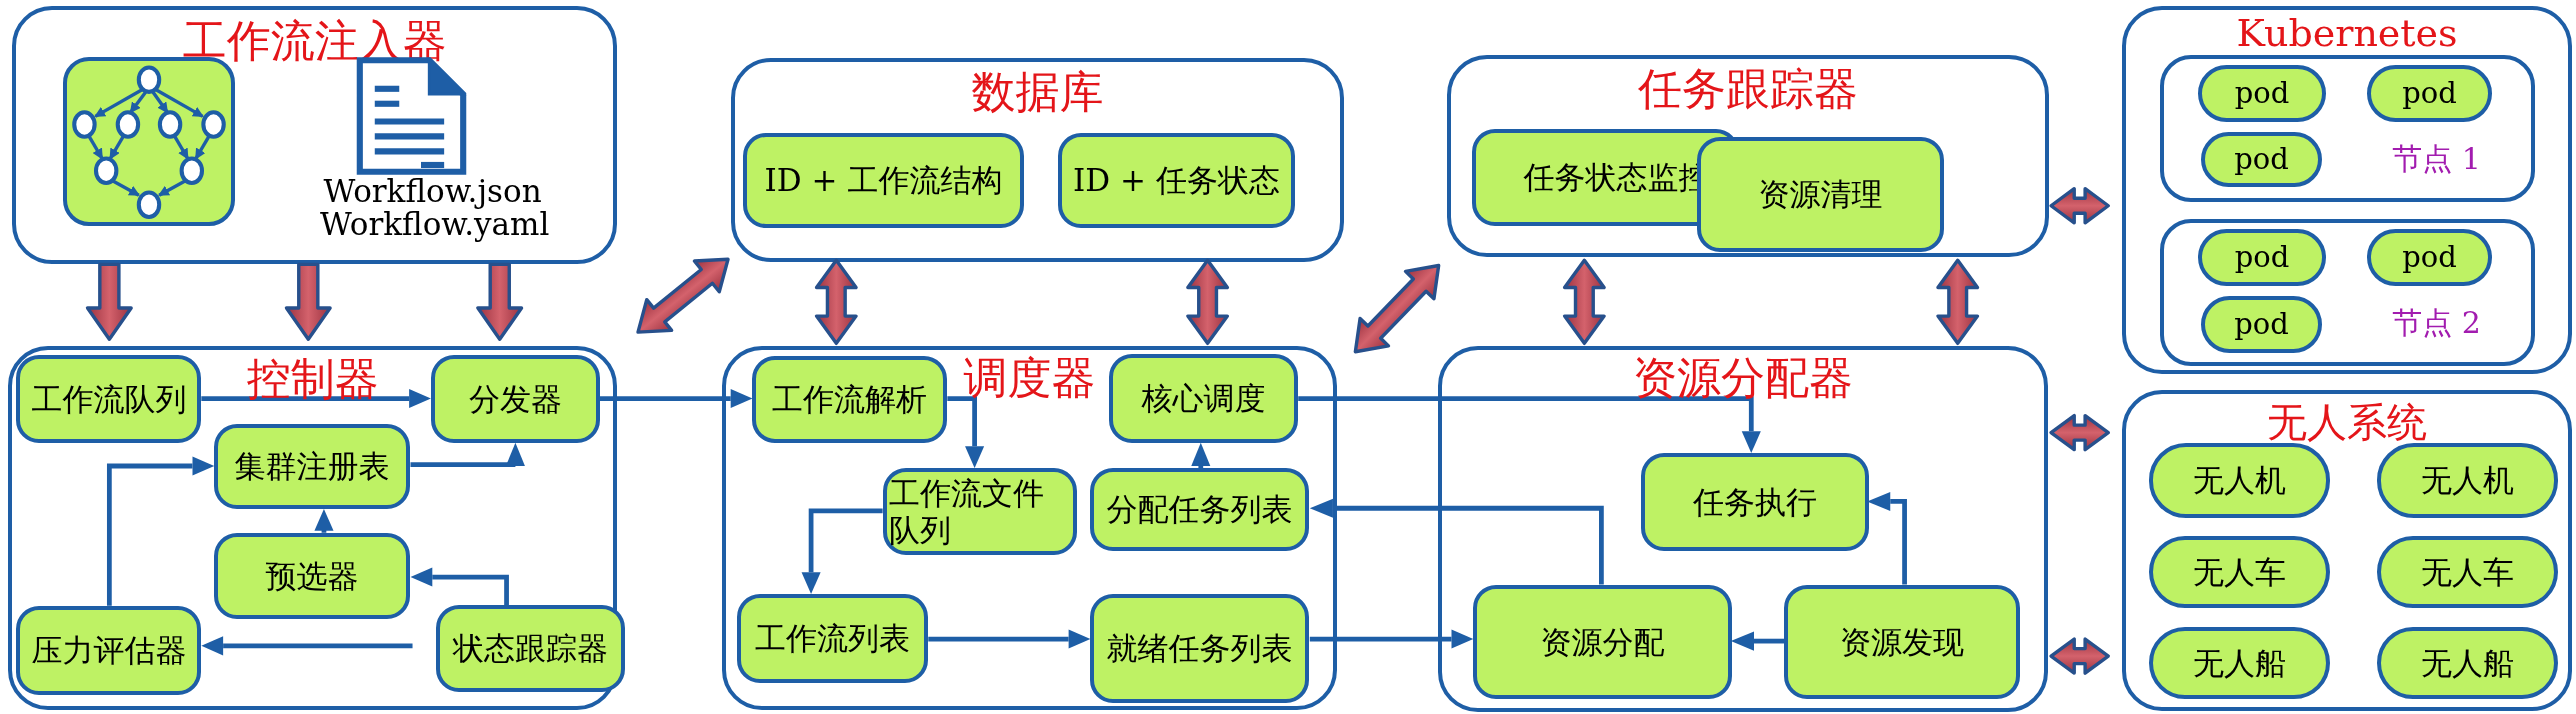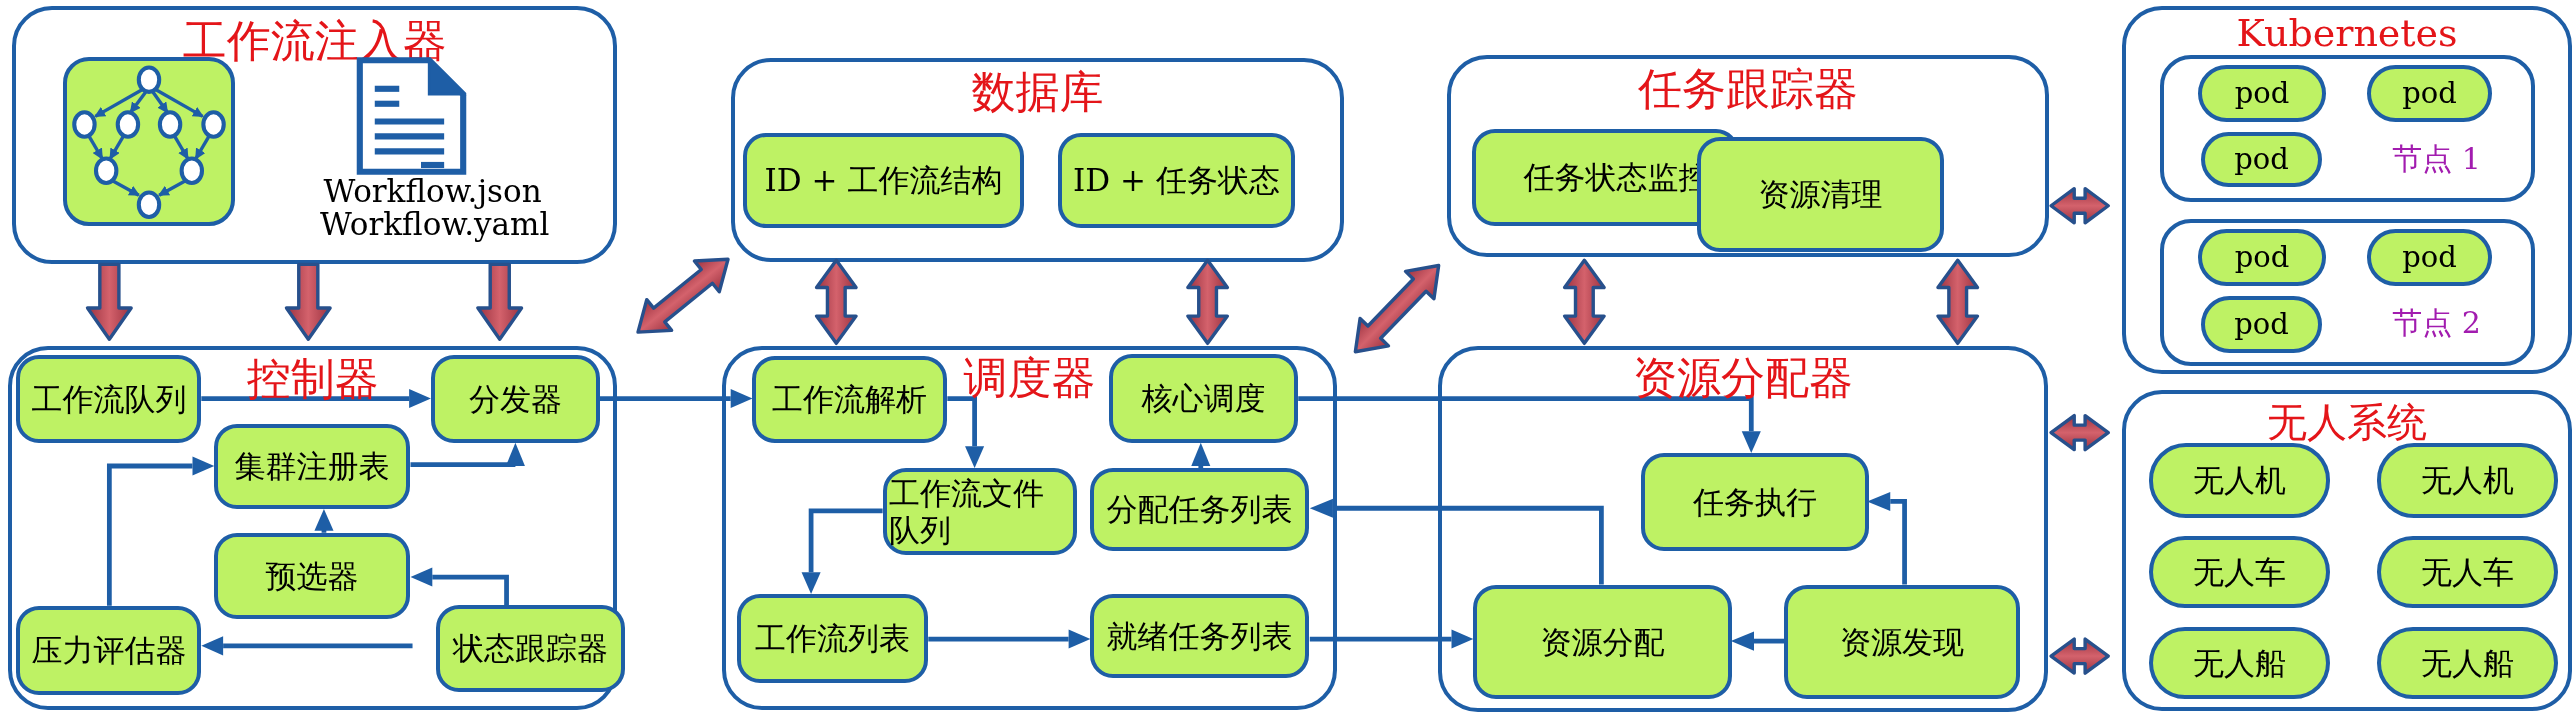--- a/index.html
+++ b/index.html
@@ -191,7 +191,7 @@
   <div class="node wrapbox" style="left:883px;top:468px;width:194px;height:87px;">工作流文件队列</div>
   <div class="node" style="left:1090px;top:468px;width:219px;height:83px;">分配任务列表</div>
   <div class="node" style="left:737px;top:594px;width:191px;height:89px;">工作流列表</div>
-  <div class="node" style="left:1090px;top:594px;width:219px;height:84px;">就绪任务列表</div>
+  <div class="node" style="left:1090px;top:594px;width:219px;height:109px;">就绪任务列表</div>
 
   <div class="node" style="left:1641px;top:453px;width:228px;height:98px;">任务执行</div>
   <div class="node" style="left:1473px;top:585px;width:259px;height:114px;">资源分配</div>

